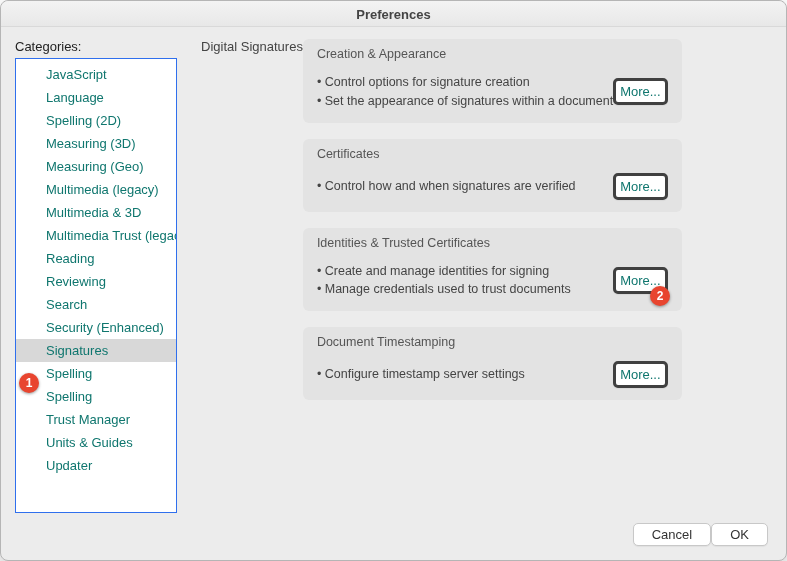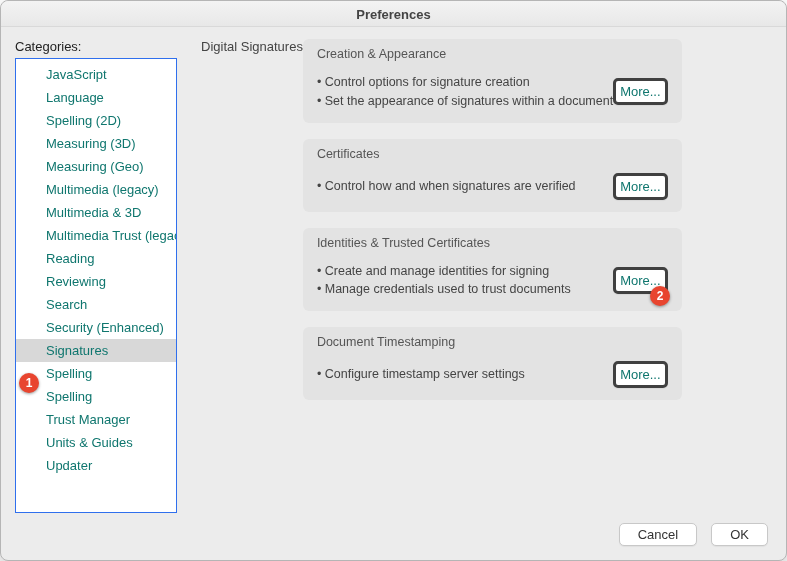--- a/index.html
+++ b/index.html
@@ -100,7 +100,7 @@
     padding: 10px 18px 14px 0;
     display:flex;
     justify-content:flex-end;
-    gap:14px;
+    gap:0;
   }
   .footer button {
     background:#fff;

